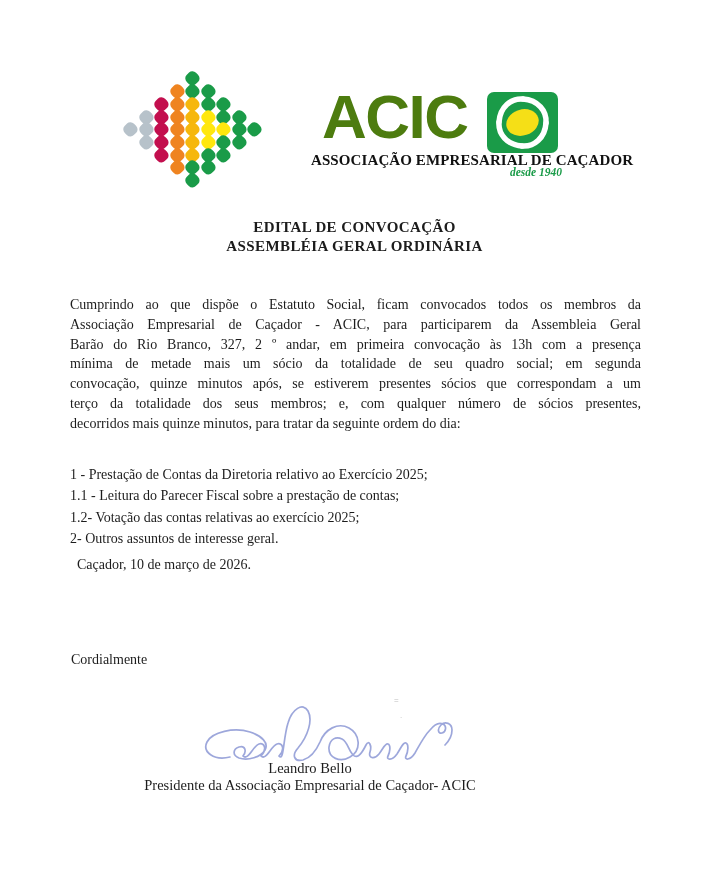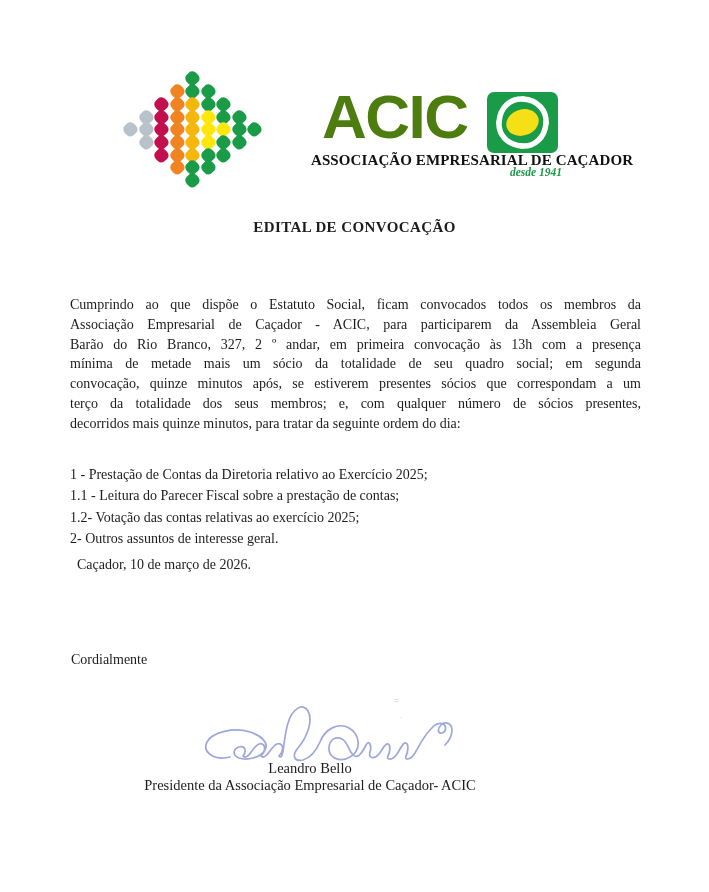--- a/index.html
+++ b/index.html
@@ -125,7 +125,7 @@
   </svg>
 
   <div class="brand-subtitle" style="color: rgb(17, 17, 17);">ASSOCIAÇÃO EMPRESARIAL DE CAÇADOR</div>
-  <div class="brand-tagline" style="color: rgb(26, 155, 72);">desde 1941</div>
+  <div class="brand-tagline" style="color: rgb(26, 155, 72);">desde 1940</div>
 
   <div class="doc-title">
     <div>EDITAL DE CONVOCAÇÃO</div>

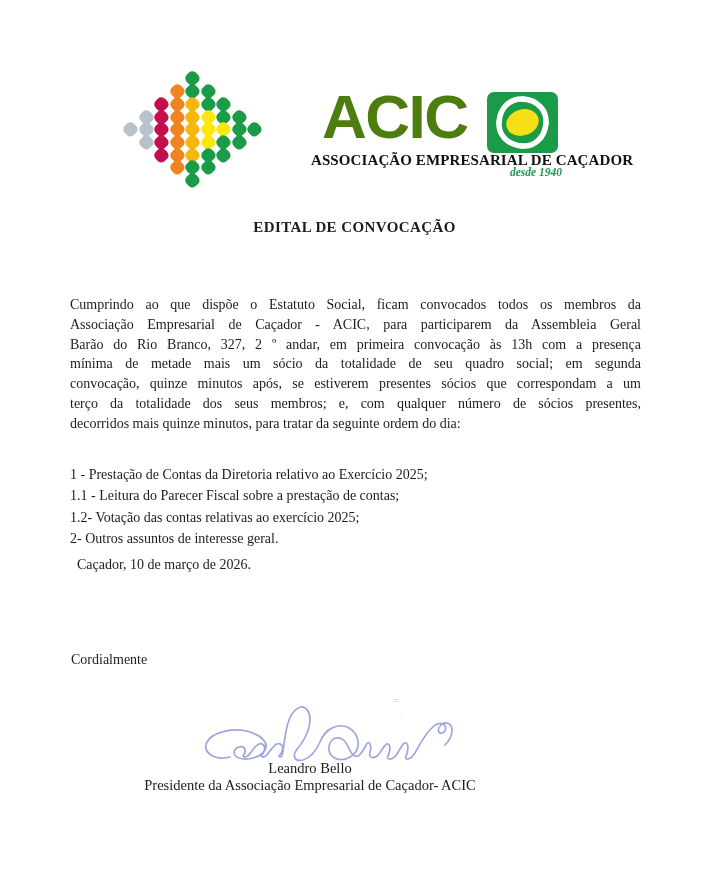--- a/index.html
+++ b/index.html
@@ -129,6 +129,7 @@
 
   <div class="doc-title">
     <div>EDITAL DE CONVOCAÇÃO</div>
+    <div>ASSEMBLÉIA GERAL ORDINÁRIA</div>
   </div>
 
   <div class="paragraph">

